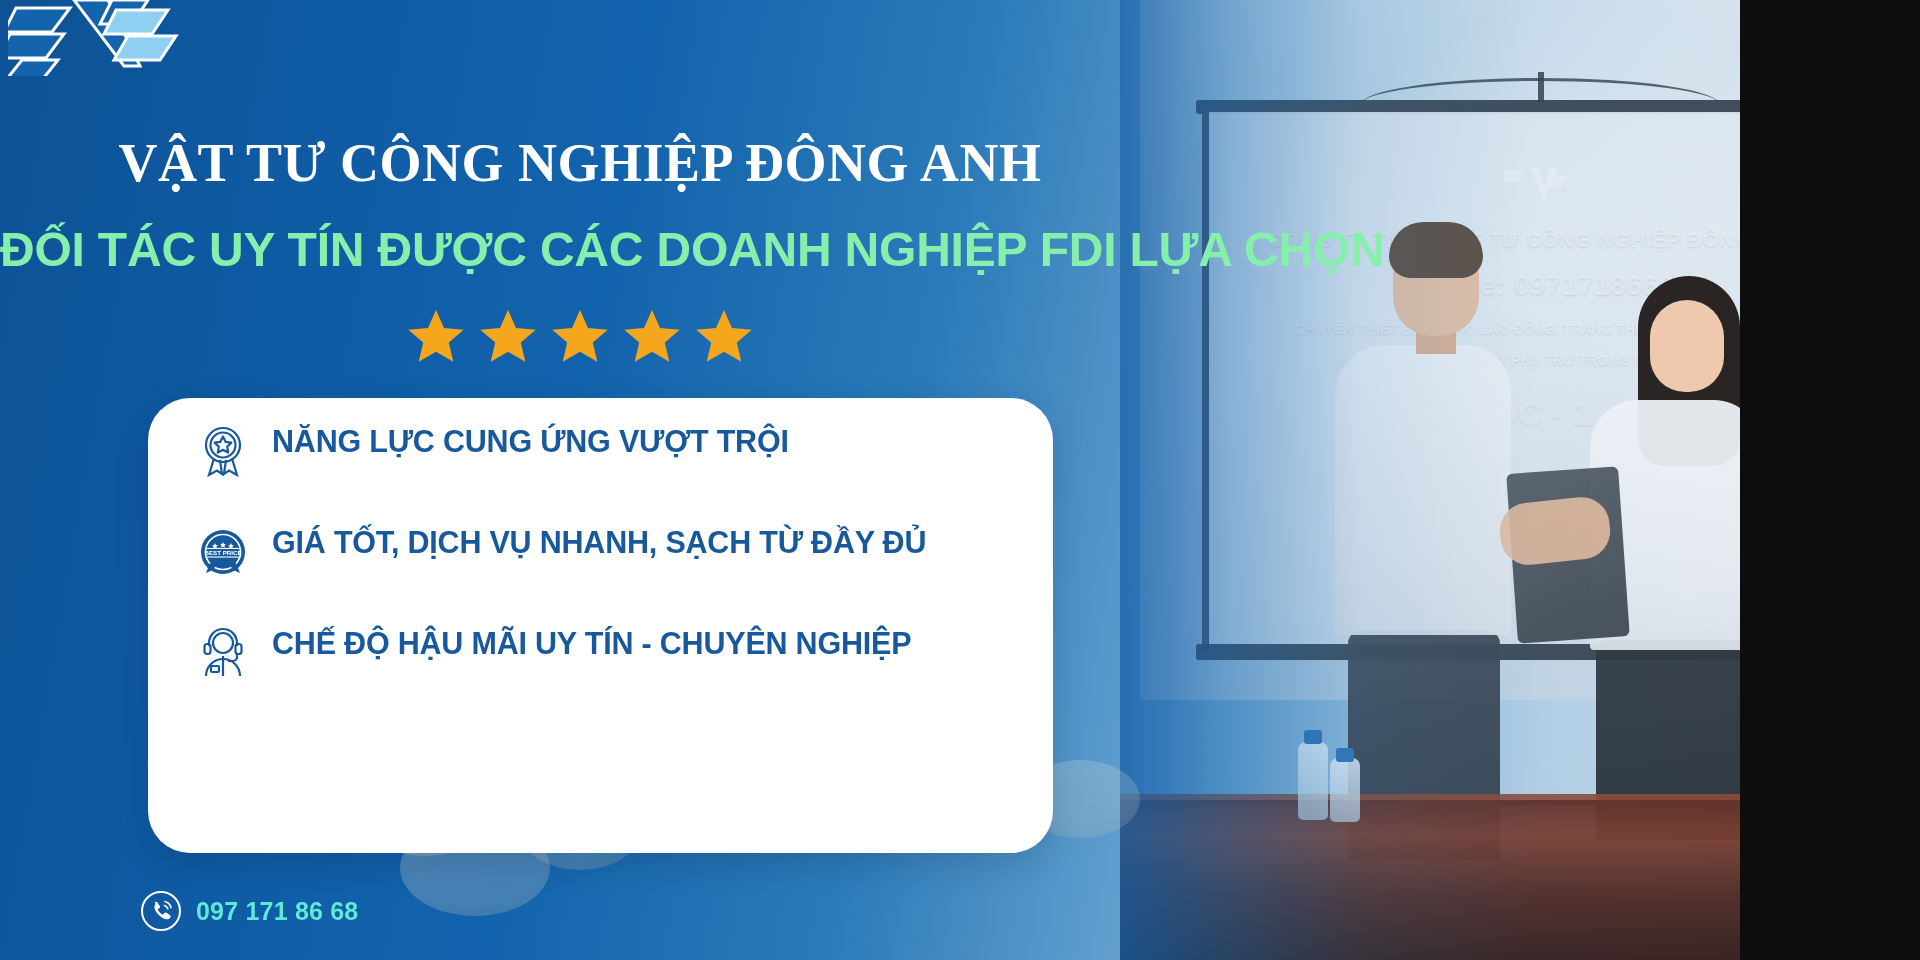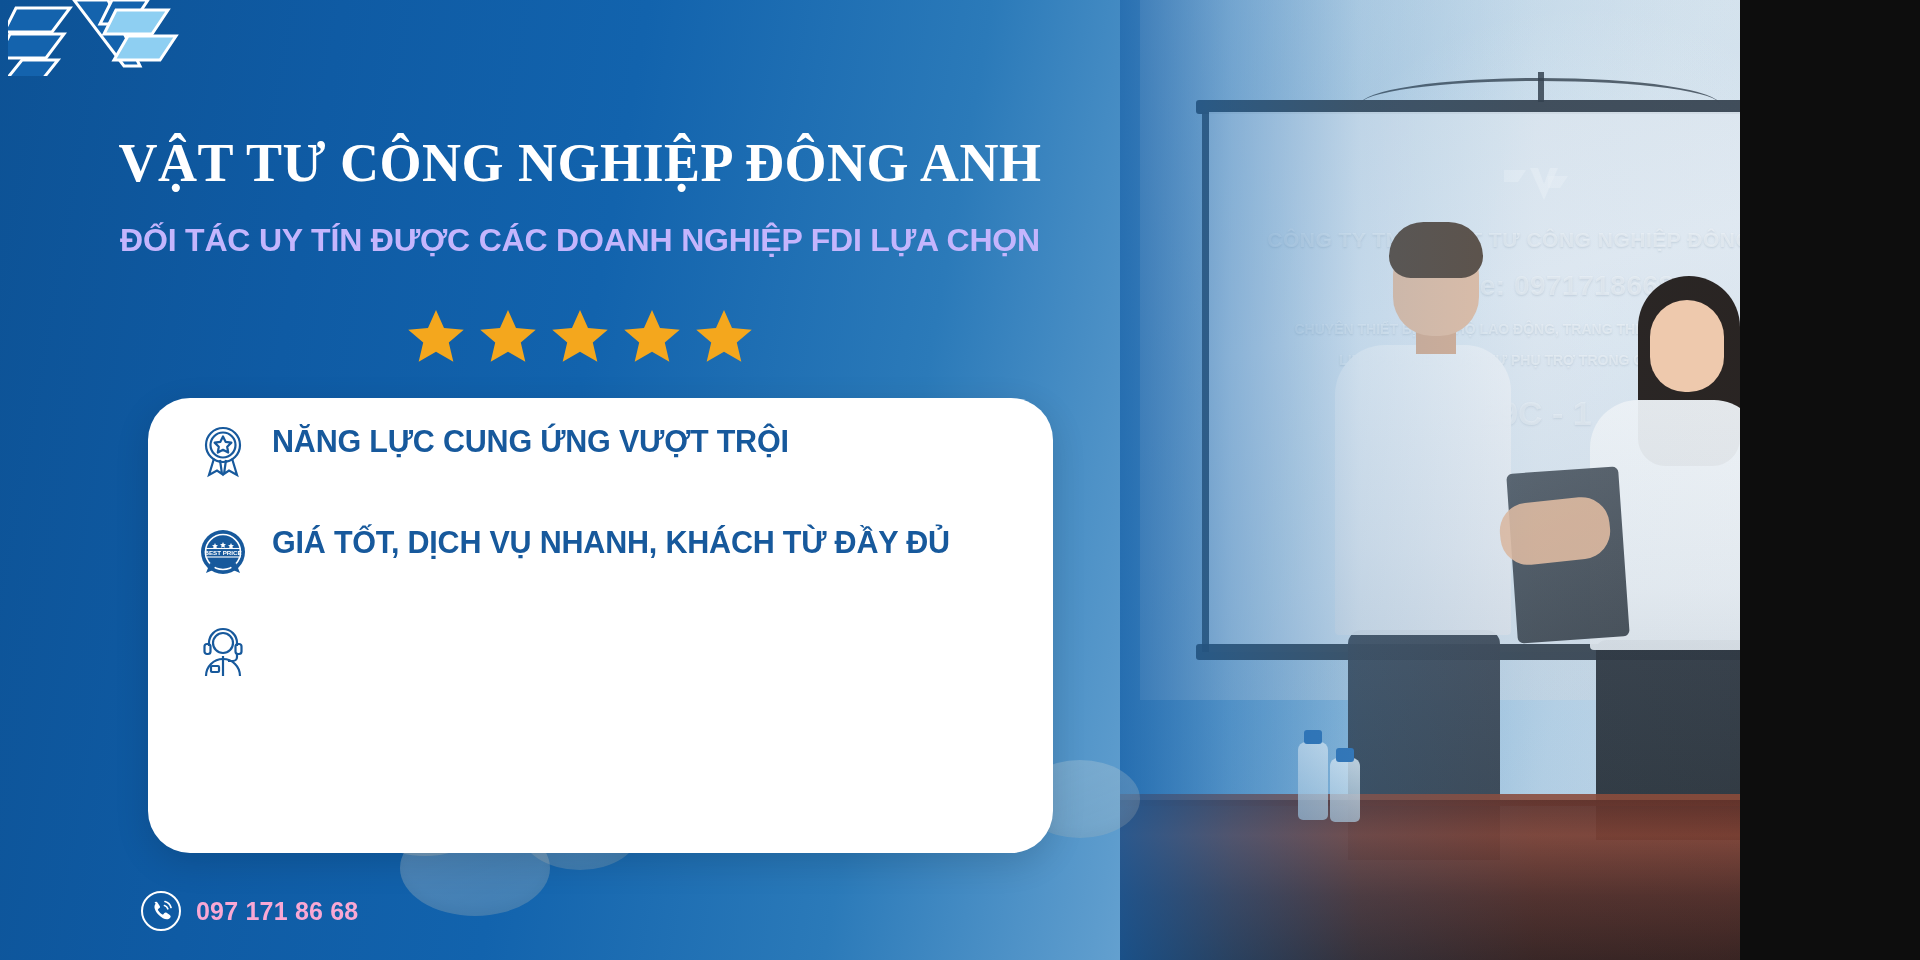--- a/index.html
+++ b/index.html
@@ -324,9 +324,9 @@
     left: 0; top: 222px;
     width: 1160px;
     text-align: center;
-    color: #c4b5fd;
+    color: #86efac;
     font-weight: 700;
-    font-size: 32px;
+    font-size: 48px;
     letter-spacing: -.2px;
     white-space: nowrap;
   }

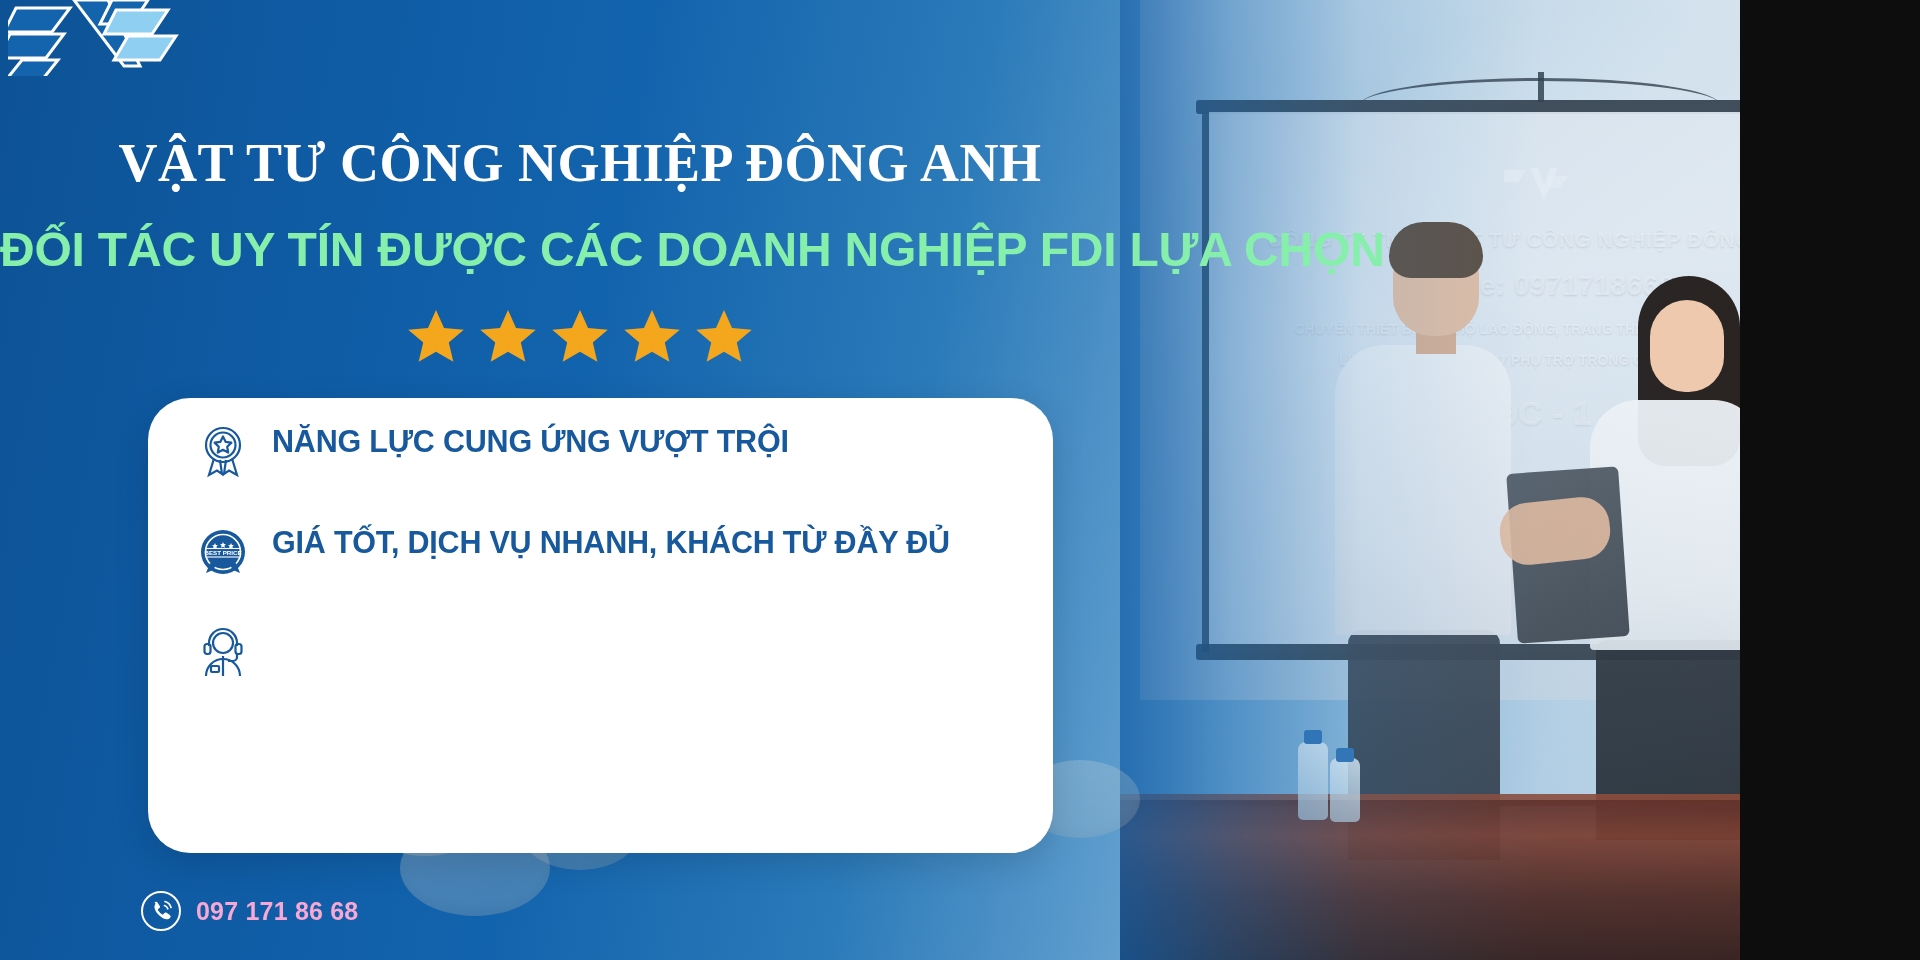--- a/index.html
+++ b/index.html
@@ -533,7 +533,7 @@
           <path d="M40 38 L44 48 L37 45 L34 40 Z"></path>
         </g>
       </svg>
-      <span class="feature-label">GIÁ TỐT, DỊCH VỤ NHANH, KHÁCH TỪ ĐẦY ĐỦ</span>
+      <span class="feature-label">GIÁ TỐT, DỊCH VỤ NHANH, SẠCH TỪ ĐẦY ĐỦ</span>
     </div>
 
     <div class="feature">

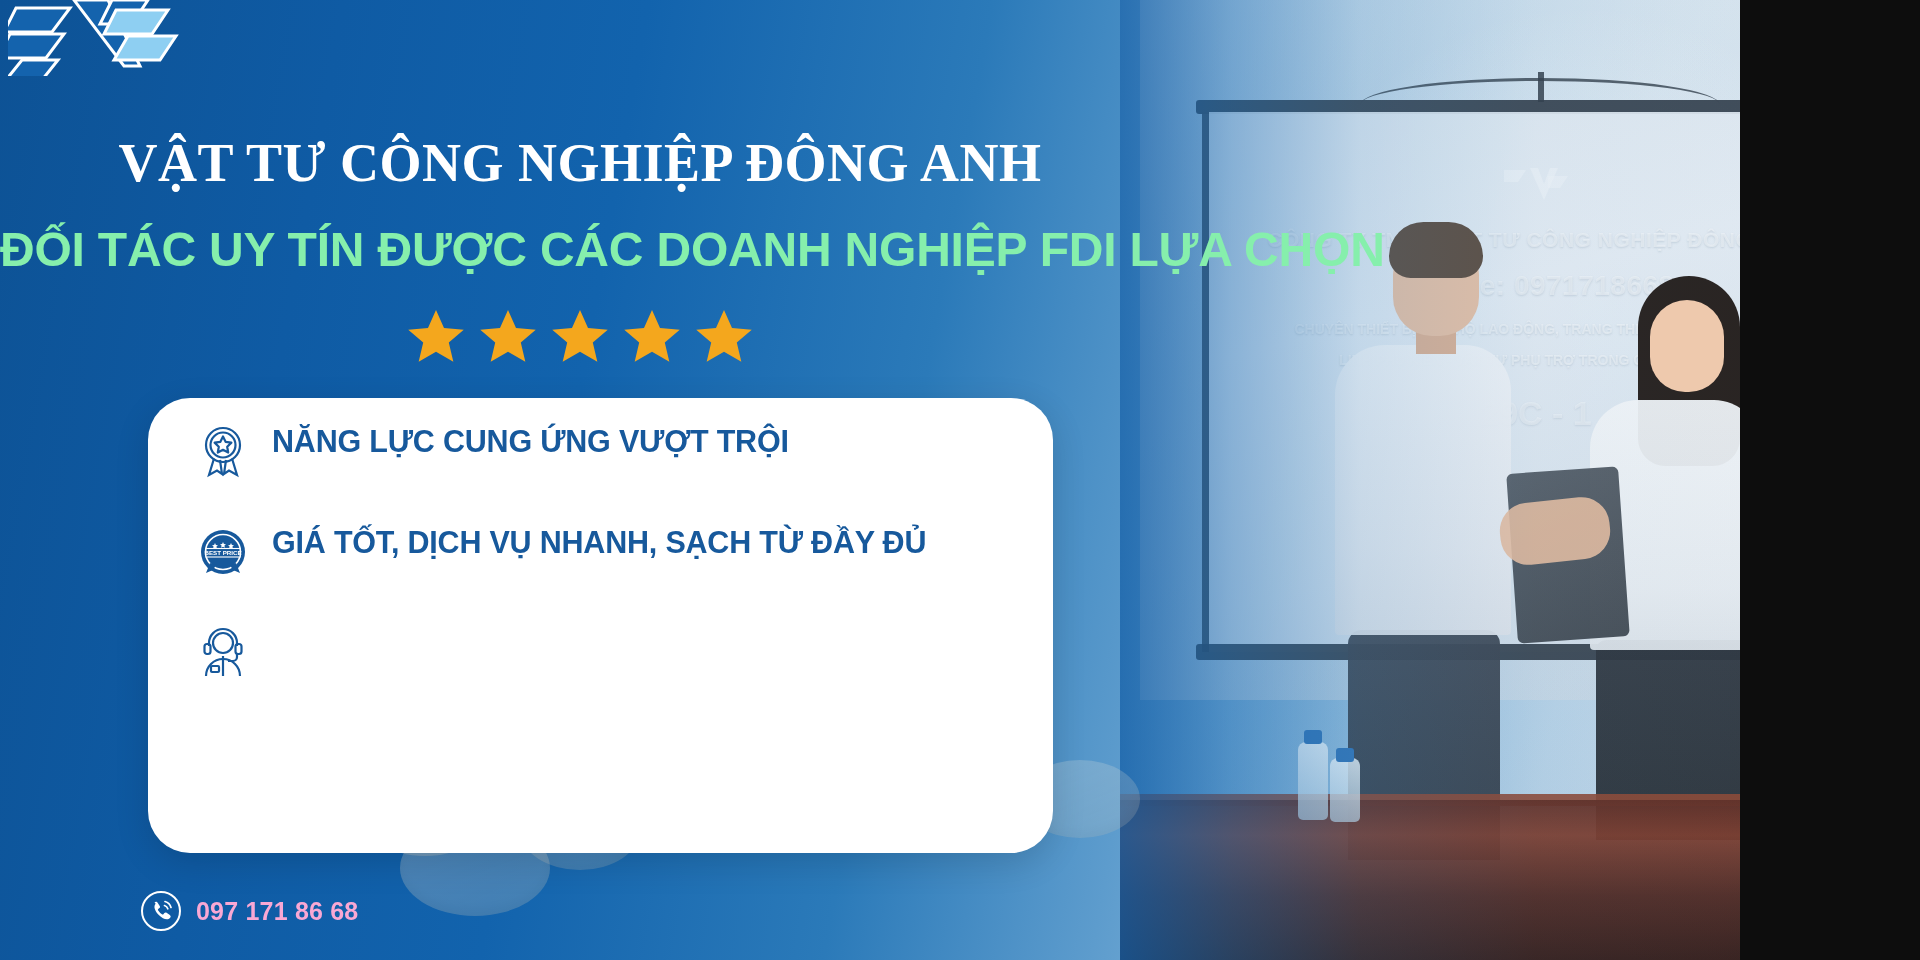--- a/index.html
+++ b/index.html
@@ -549,6 +549,7 @@
           <rect x="15" y="40" width="8" height="6" rx="1"></rect>
         </g>
       </svg>
+      <span class="feature-label">CHẾ ĐỘ HẬU MÃI UY TÍN - CHUYÊN NGHIỆP</span>
     </div>
 
   </div>

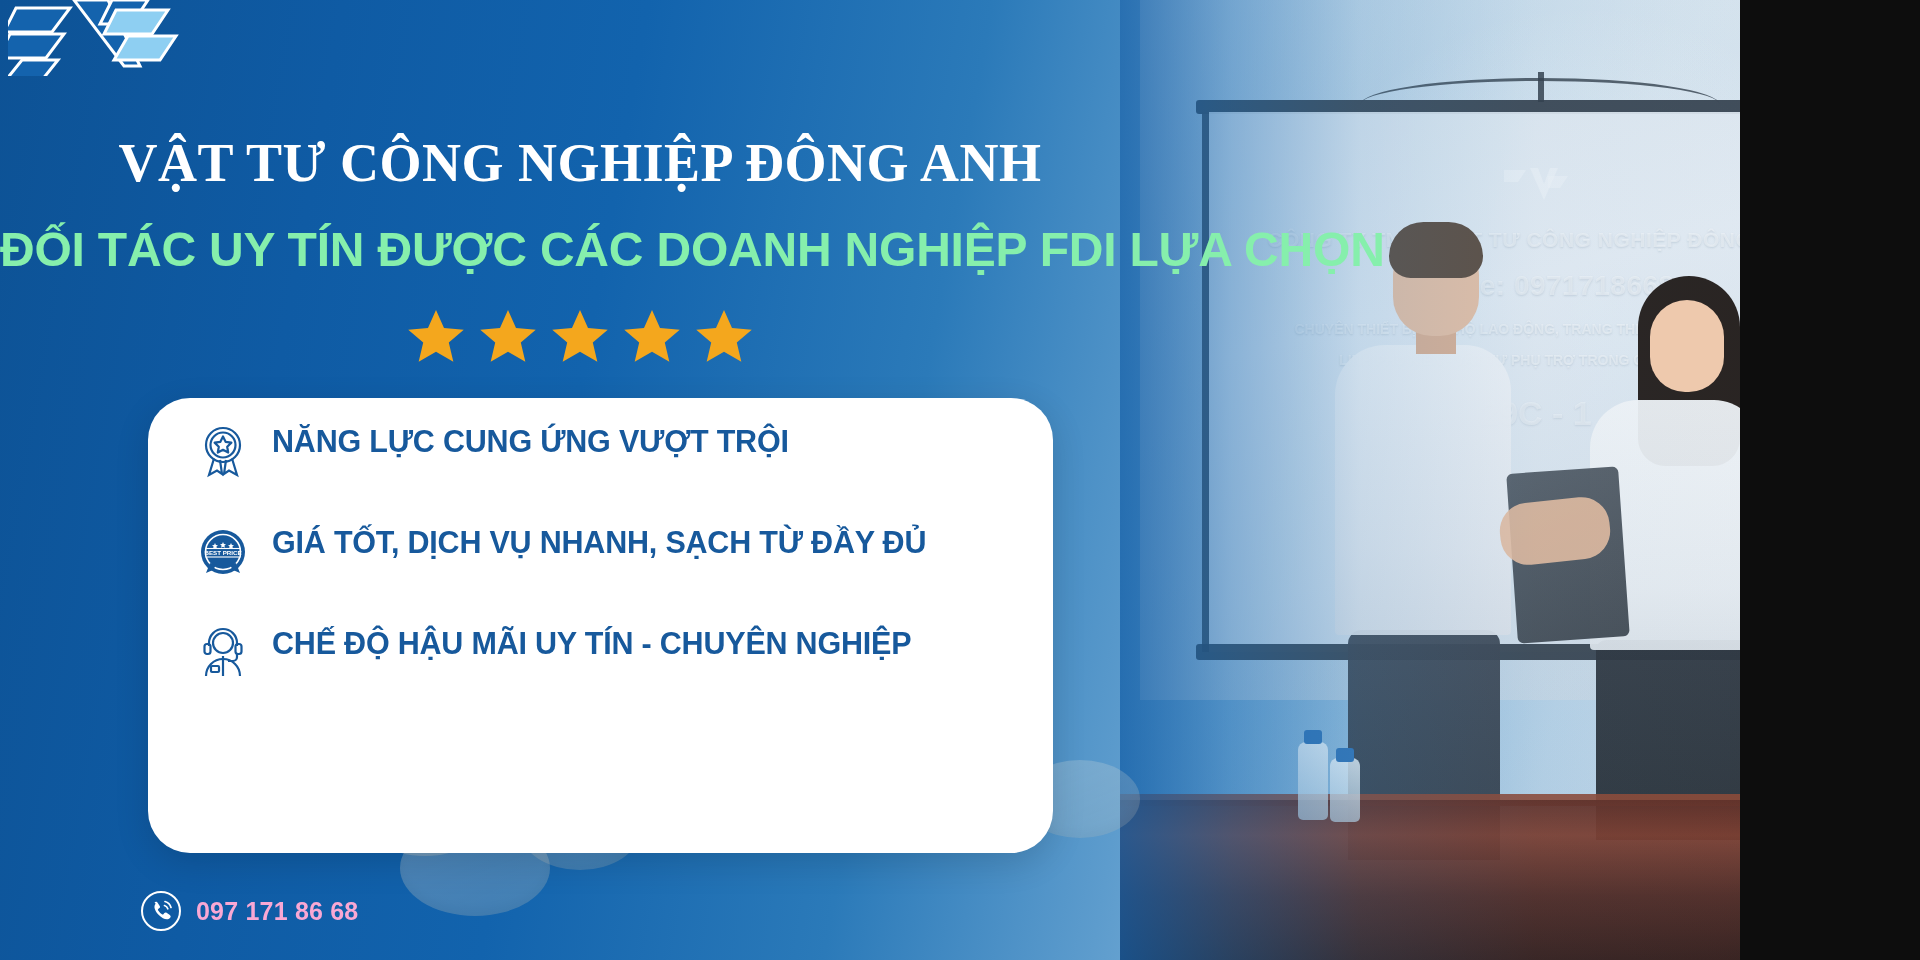--- a/index.html
+++ b/index.html
@@ -388,7 +388,7 @@
   }
   .contact-icon { width: 42px; height: 42px; display: block; flex: 0 0 42px; }
   .contact-text {
-    color: #f9a8d4;
+    color: #5eead4;
     font-weight: 700;
     font-size: 25px;
     letter-spacing: .2px;

